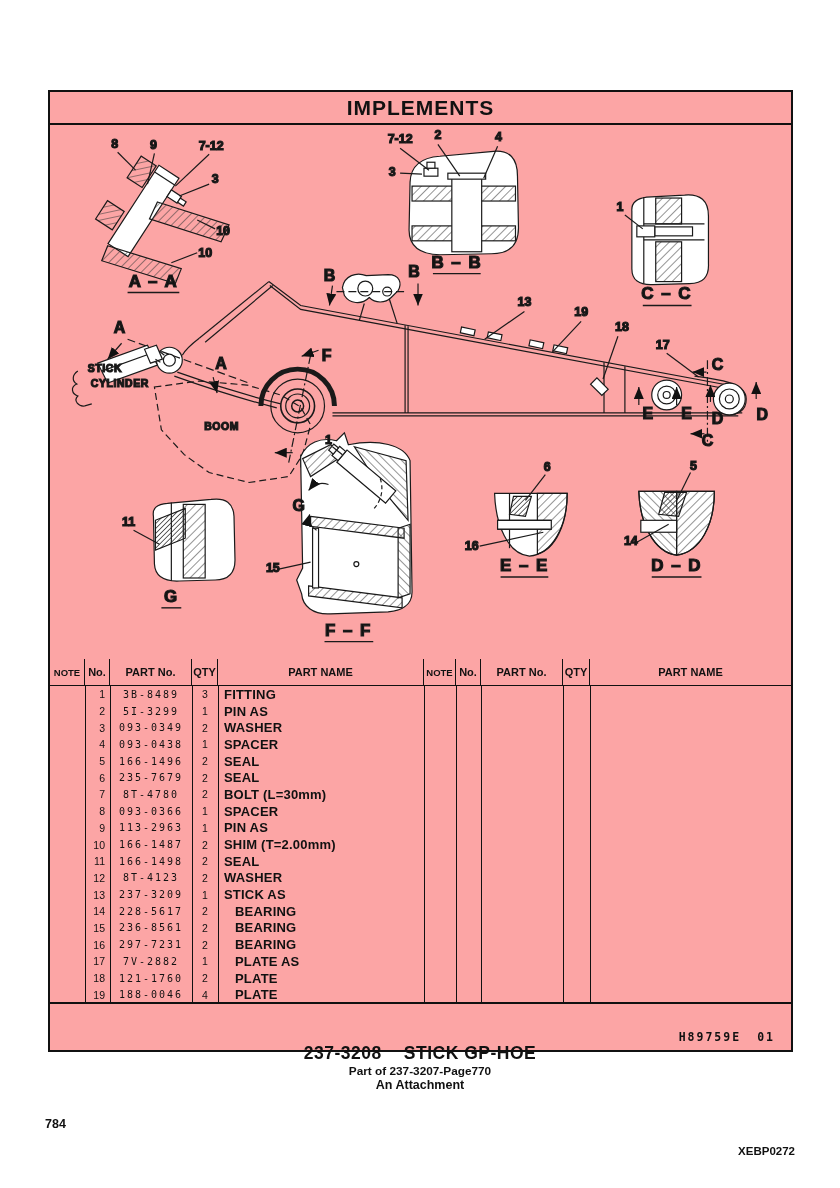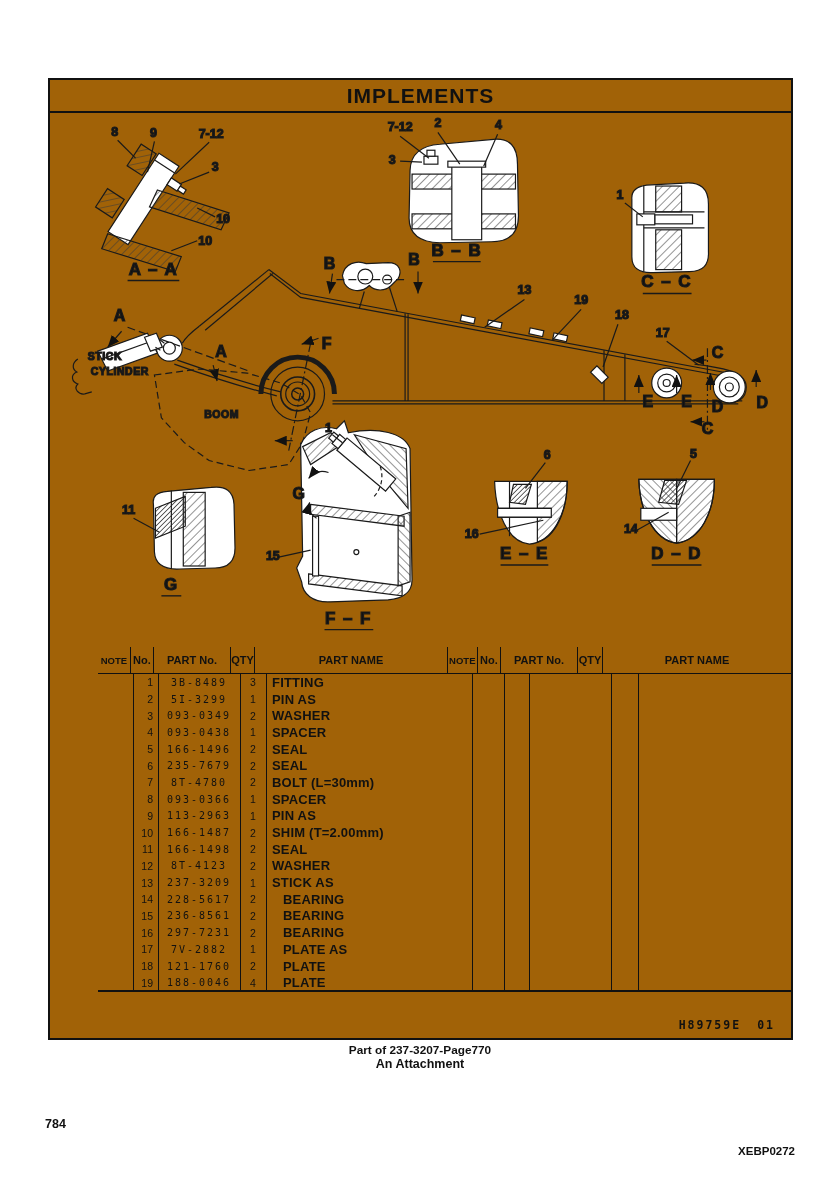--- a/index.html
+++ b/index.html
@@ -5,8 +5,8 @@
   html,body{margin:0;padding:0;background:#fff;}
   .page{position:relative;width:840px;height:1188px;background:#fff;overflow:hidden;
         font-family:"Liberation Sans",sans-serif;color:#111;}
-  .sheet{position:absolute;left:48px;top:78px;width:745px;height:962px;
-         border:2px solid #111;box-sizing:border-box;background:#a16207;}
+  .sheet{position:absolute;left:48px;top:90px;width:745px;height:962px;
+         border:2px solid #111;box-sizing:border-box;background:#fca5a5;}
   .title-bar{height:31px;border-bottom:2px solid #111;display:flex;align-items:center;justify-content:center;}
   .title-bar span{font-size:21px;font-weight:bold;letter-spacing:1px;}
   .diagram-area{position:relative;width:741px;height:534px;}

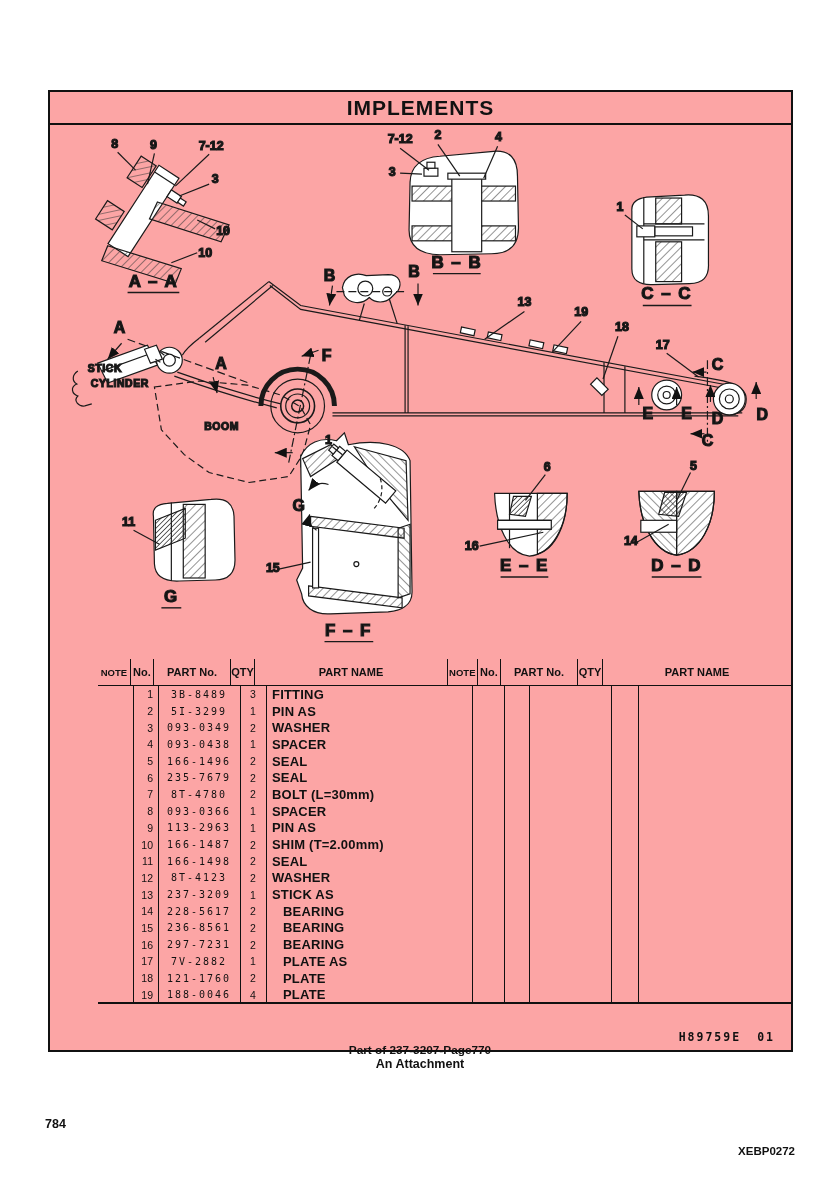--- a/index.html
+++ b/index.html
@@ -17,7 +17,7 @@
   .vl{font-size:17px;font-weight:600;text-anchor:middle;letter-spacing:1.5px;}
   .tiny{font-size:10.5px;font-weight:600;letter-spacing:0.6px;}
   
-  .parts-table{border-top:0;padding-left:48px;}
+  .parts-table{border-top:0;}
   .thead{display:flex;height:27px;border-bottom:1.5px solid #111;box-sizing:border-box;}
   .th{box-sizing:border-box;border-right:1.2px solid #111;display:flex;align-items:center;justify-content:center;
       font-size:11px;font-weight:600;white-space:nowrap;overflow:hidden;}

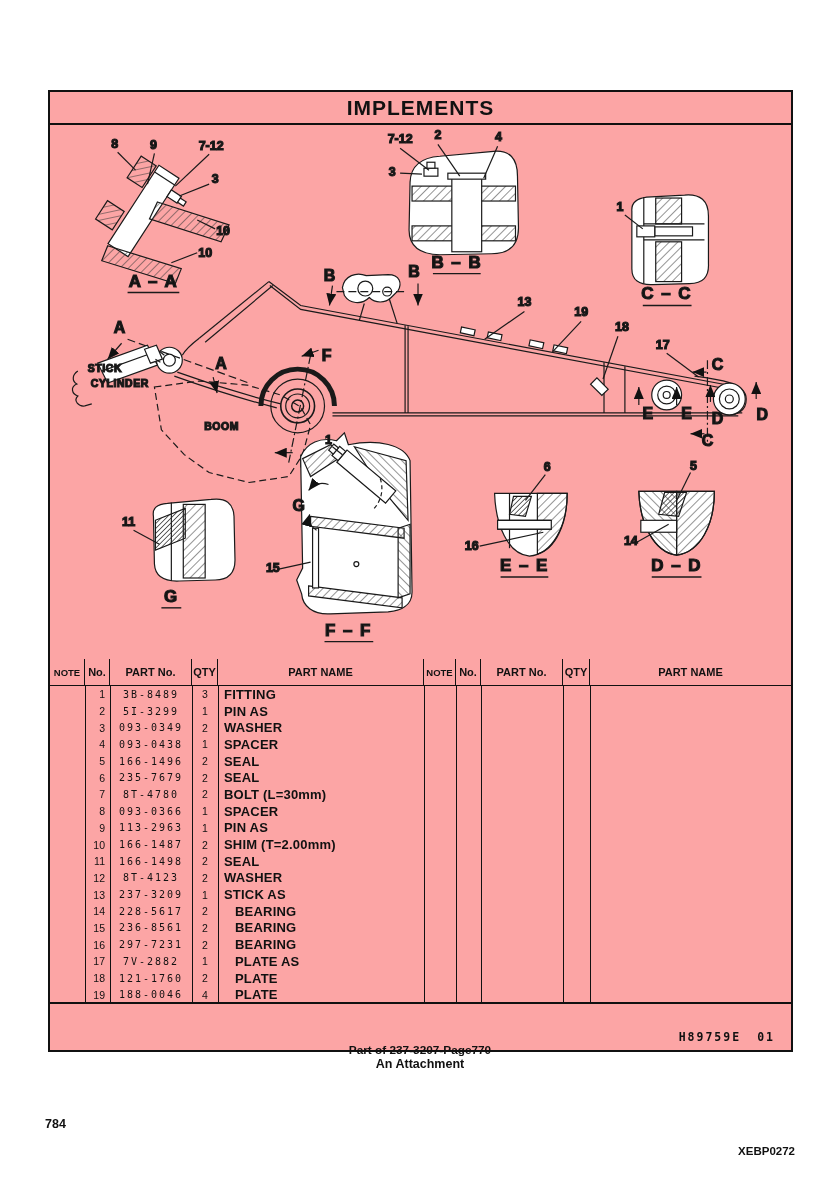--- a/index.html
+++ b/index.html
@@ -472,6 +472,9 @@
   </div>
 
   <div class="title-block">
+    <div class="tb1">
+      <span>237-3208</span><span class="gap"></span><span>STICK GP-HOE</span>
+    </div>
     <div class="tb2">Part of 237-3207-Page770</div>
     <div class="tb3">An Attachment</div>
   </div>

